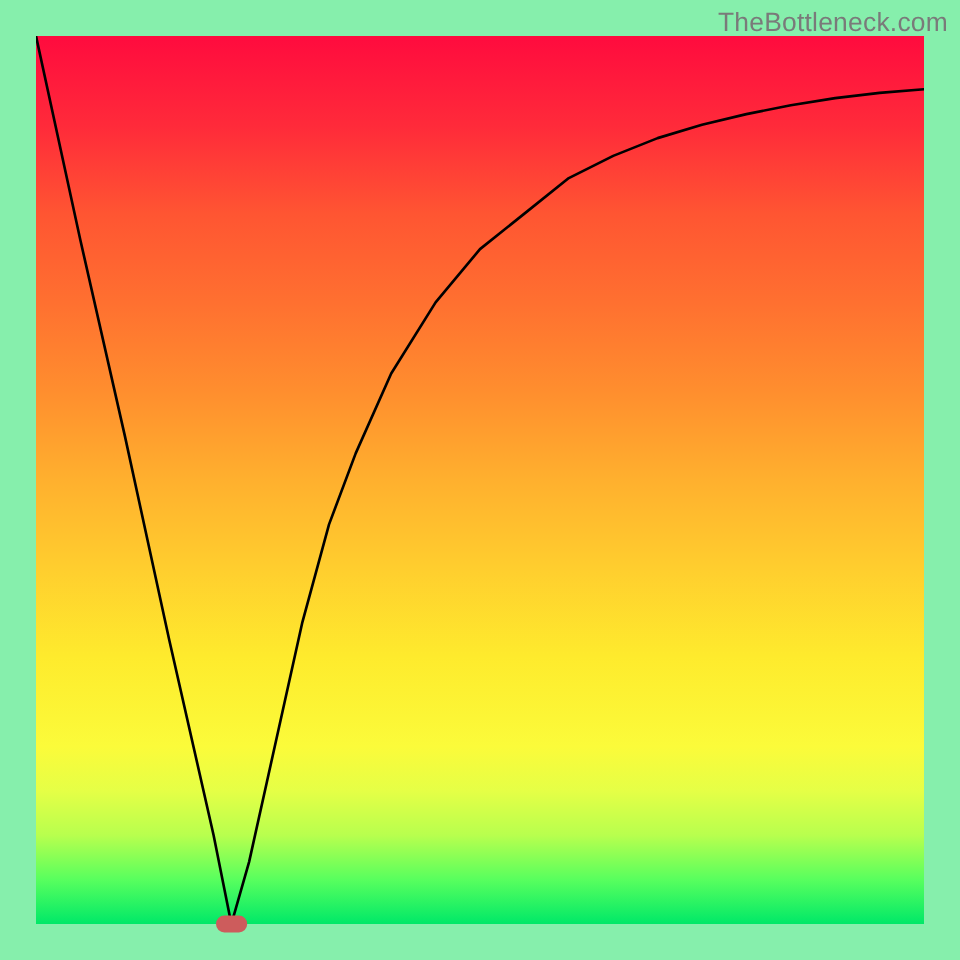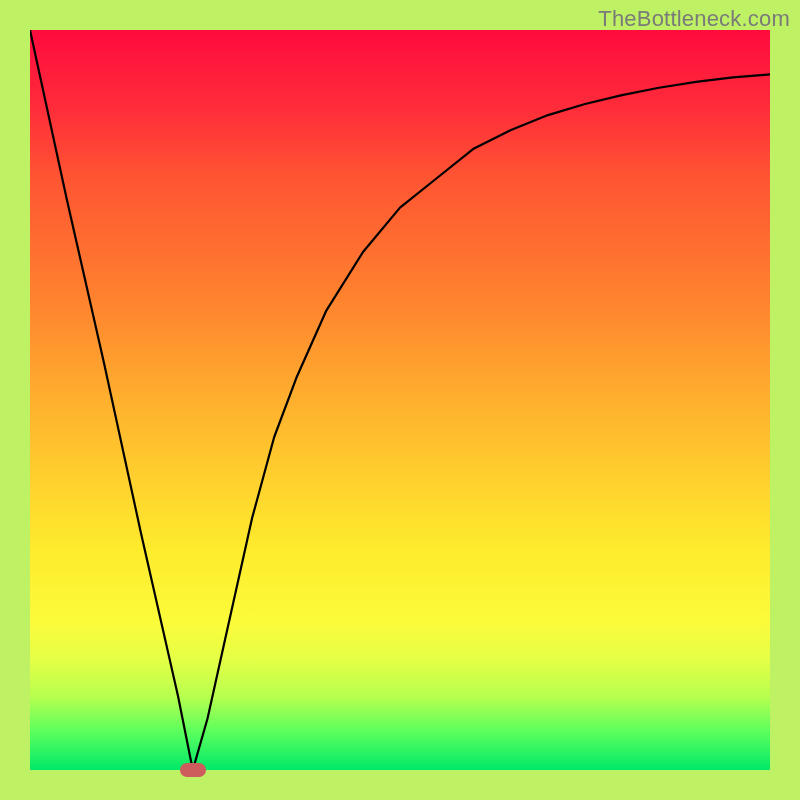--- a/index.html
+++ b/index.html
@@ -15,7 +15,7 @@
     position: relative;
     width: 800px;
     height: 800px;
-    background: #bef264;
+    background: #86efac;
   }
   .plot-area {
     position: absolute;

